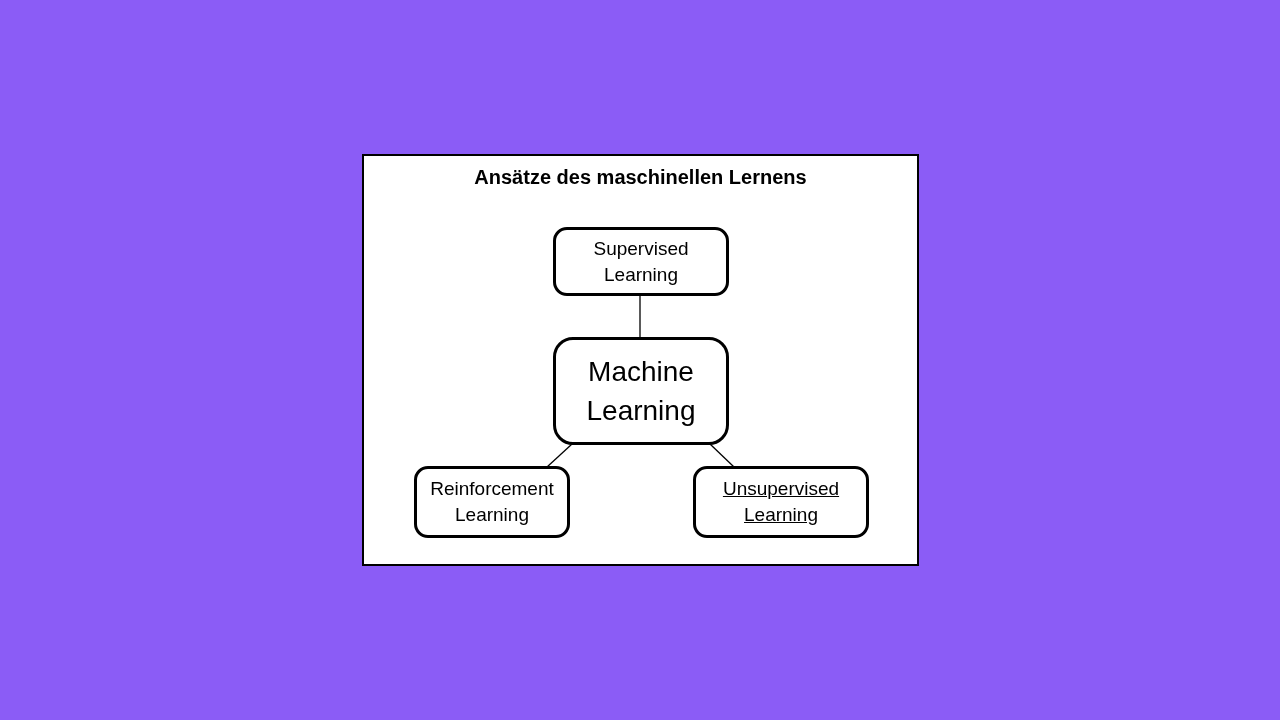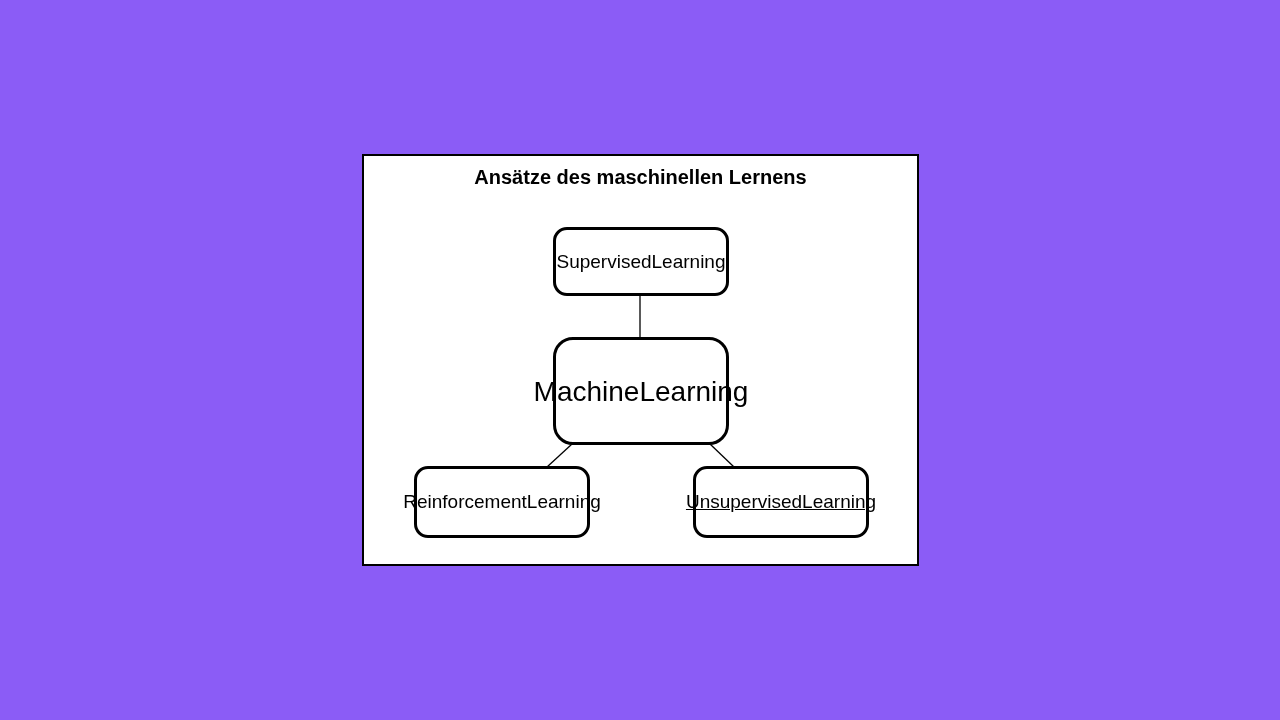--- a/index.html
+++ b/index.html
@@ -54,7 +54,7 @@
     border-radius: 14px;
     background: #ffffff;
     display: flex;
-    flex-direction: row;
+    flex-direction: column;
     align-items: center;
     justify-content: center;
     text-align: center;

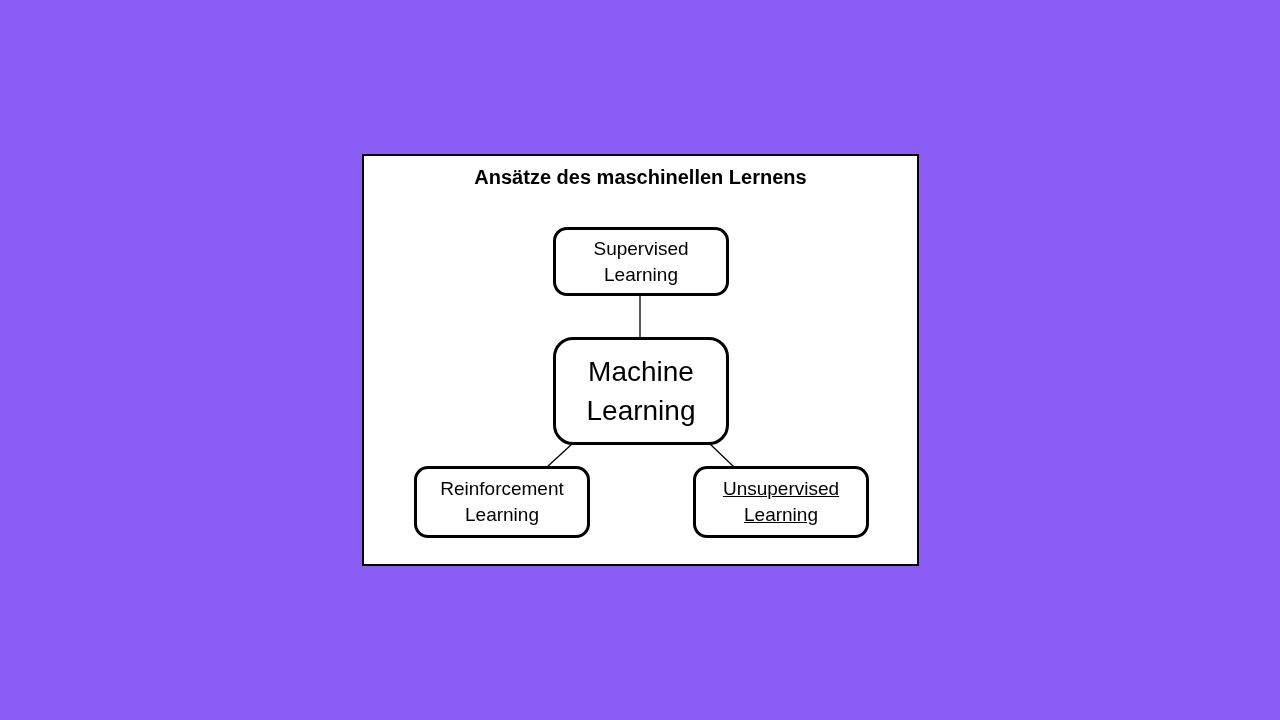--- a/index.html
+++ b/index.html
@@ -65,7 +65,7 @@
   .node-supervised   { left: 553px; top: 227px; width: 176px; height: 69px; }
   .node-machine      { left: 553px; top: 337px; width: 176px; height: 108px;
                        font-size: 28px; line-height: 39px; border-radius: 20px; }
-  .node-reinforcement{ left: 414px; top: 466px; width: 176px; height: 72px; }
+  .node-reinforcement{ left: 414px; top: 466px; width: 156px; height: 72px; }
   .node-unsupervised { left: 693px; top: 466px; width: 176px; height: 72px; text-decoration: underline; }
 </style>
 </head>

